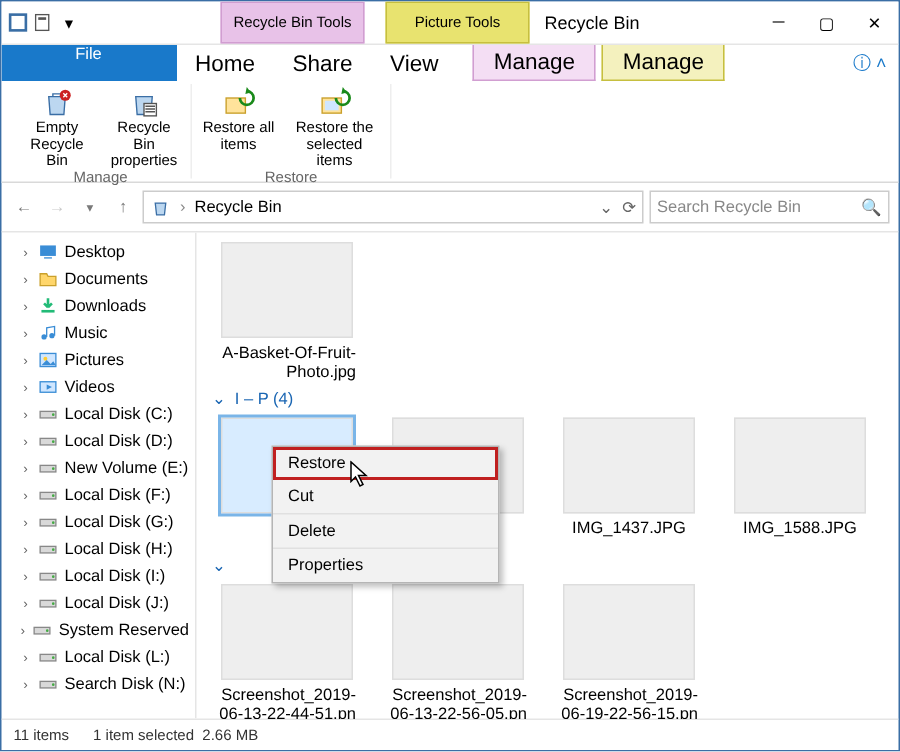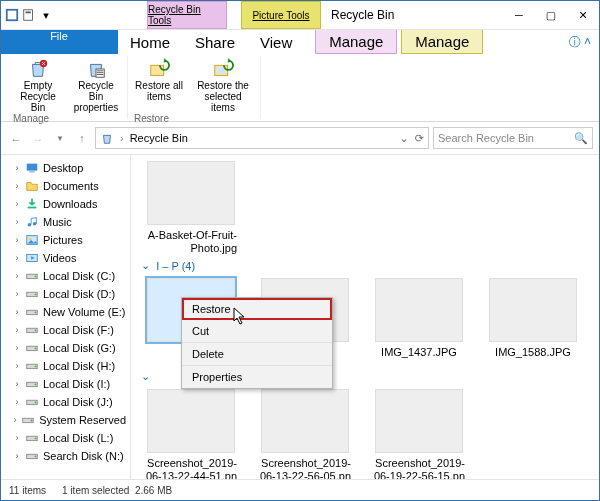--- a/index.html
+++ b/index.html
@@ -8,7 +8,7 @@
 .qat{display:flex;align-items:center;gap:3px;padding:0 4px;}
 .qat .qicon{width:14px;height:14px;display:flex;align-items:center;justify-content:center;}
 .ctx-tabs{display:flex;align-items:flex-end;margin-left:90px;height:100%;}
-.ctx-tab{width:80px;height:100%;display:flex;flex-direction:column;align-items:center;justify-content:center;font-size:10px;box-sizing:border-box;border-bottom:0;text-decoration:underline;}
+.ctx-tab{width:96px;height:100%;display:flex;flex-direction:column;align-items:center;justify-content:center;font-size:10px;box-sizing:border-box;border-bottom:0;}
 .ctx1{background:#e8c2e8;border:1px solid #d19ed1;}
 .ctx2{background:#e8e36f;border:1px solid #c6bf3f;margin-left:14px;}
 .title{margin-left:10px;font-size:12px;}

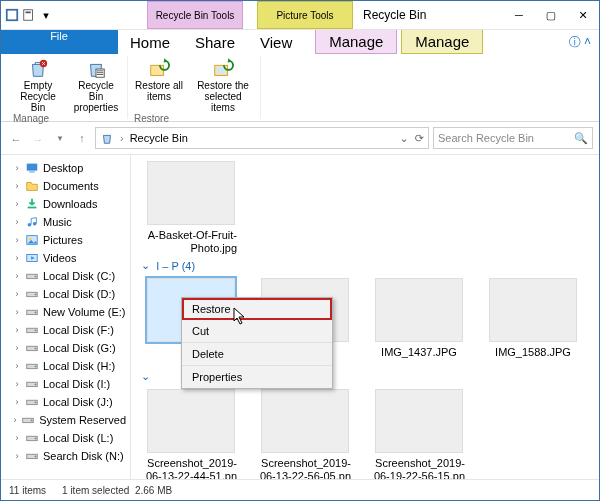--- a/index.html
+++ b/index.html
@@ -22,7 +22,7 @@
 .tab.spacer{flex:1;}
 .helpcirc{margin-left:auto;margin-right:8px;display:flex;align-items:center;color:#1979ca;font-size:12px;}
 .ribbon{height:68px;background:#fff;border-bottom:1px solid #d9d9d9;display:flex;padding:2px 6px;box-sizing:border-box;}
-.rgroup{display:flex;flex-direction:column;align-items:flex-start;border-right:1px solid #eee;padding:0 6px;}
+.rgroup{display:flex;flex-direction:column;align-items:center;border-right:1px solid #eee;padding:0 6px;}
 .rgroup .btns{display:flex;gap:8px;flex:1;align-items:flex-start;}
 .rbtn{display:flex;flex-direction:column;align-items:center;width:50px;font-size:10px;text-align:center;line-height:1.1;padding-top:2px;}
 .rbtn svg{width:22px;height:22px;}

